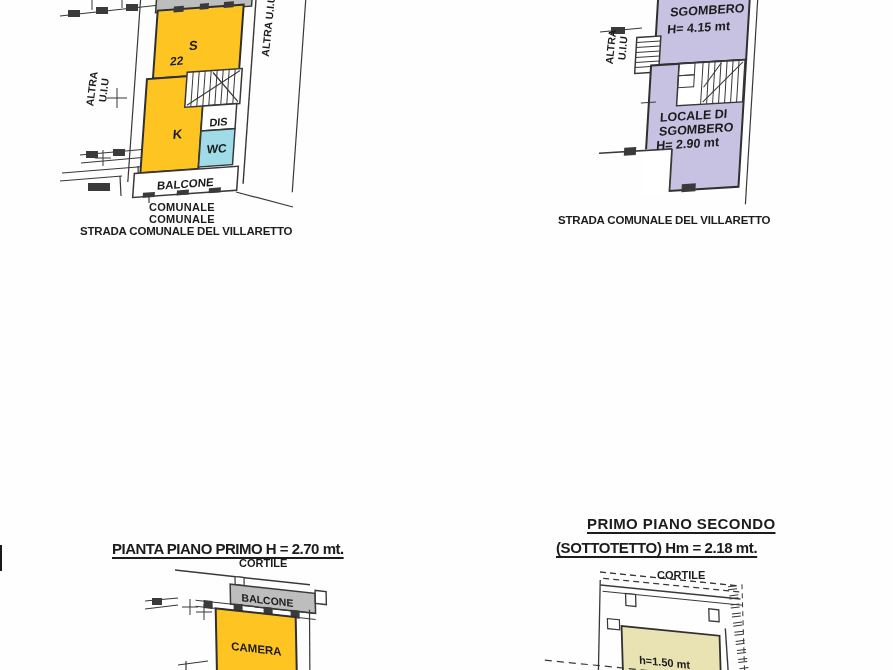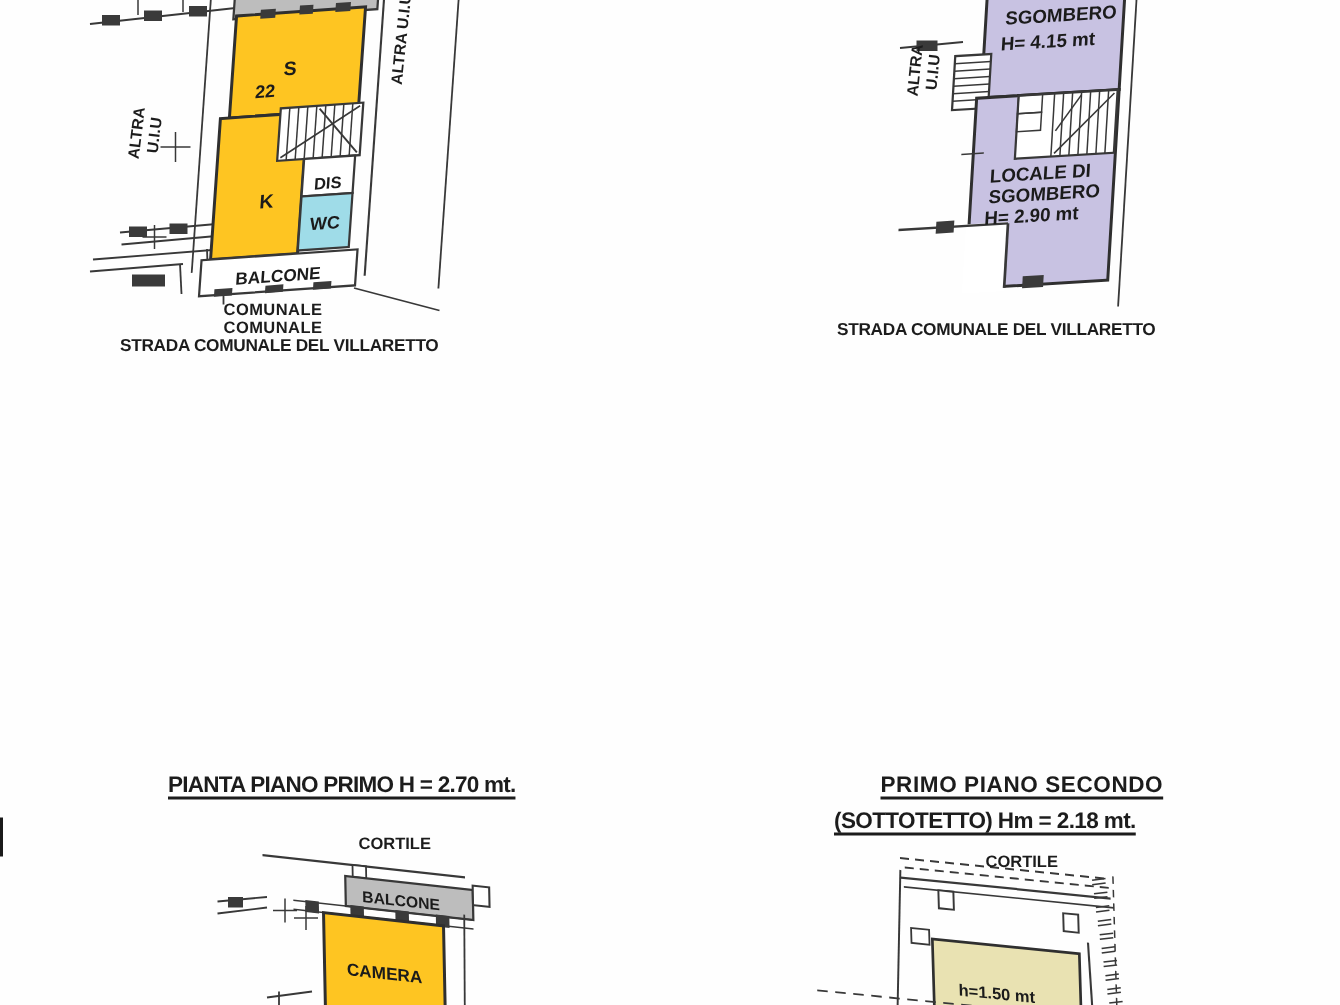--- a/index.html
+++ b/index.html
@@ -231,7 +231,7 @@
 
   <div class="lbl" style="left:558px;top:214px;font-size:11.5px;letter-spacing:-0.2px;">STRADA COMUNALE DEL VILLARETTO</div>
 
-  <div class="lbl underl" style="left:112px;top:515px;font-size:15px;letter-spacing:-0.5px;text-align:center;">PIANTA PIANO PRIMO H = 2.70 mt.</div>
+  <div class="lbl underl" style="left:112px;top:540px;font-size:15px;letter-spacing:-0.5px;text-align:center;">PIANTA PIANO PRIMO H = 2.70 mt.</div>
 
   <div class="lbl" style="left:239px;top:557px;font-size:11px;">CORTILE</div>
 

